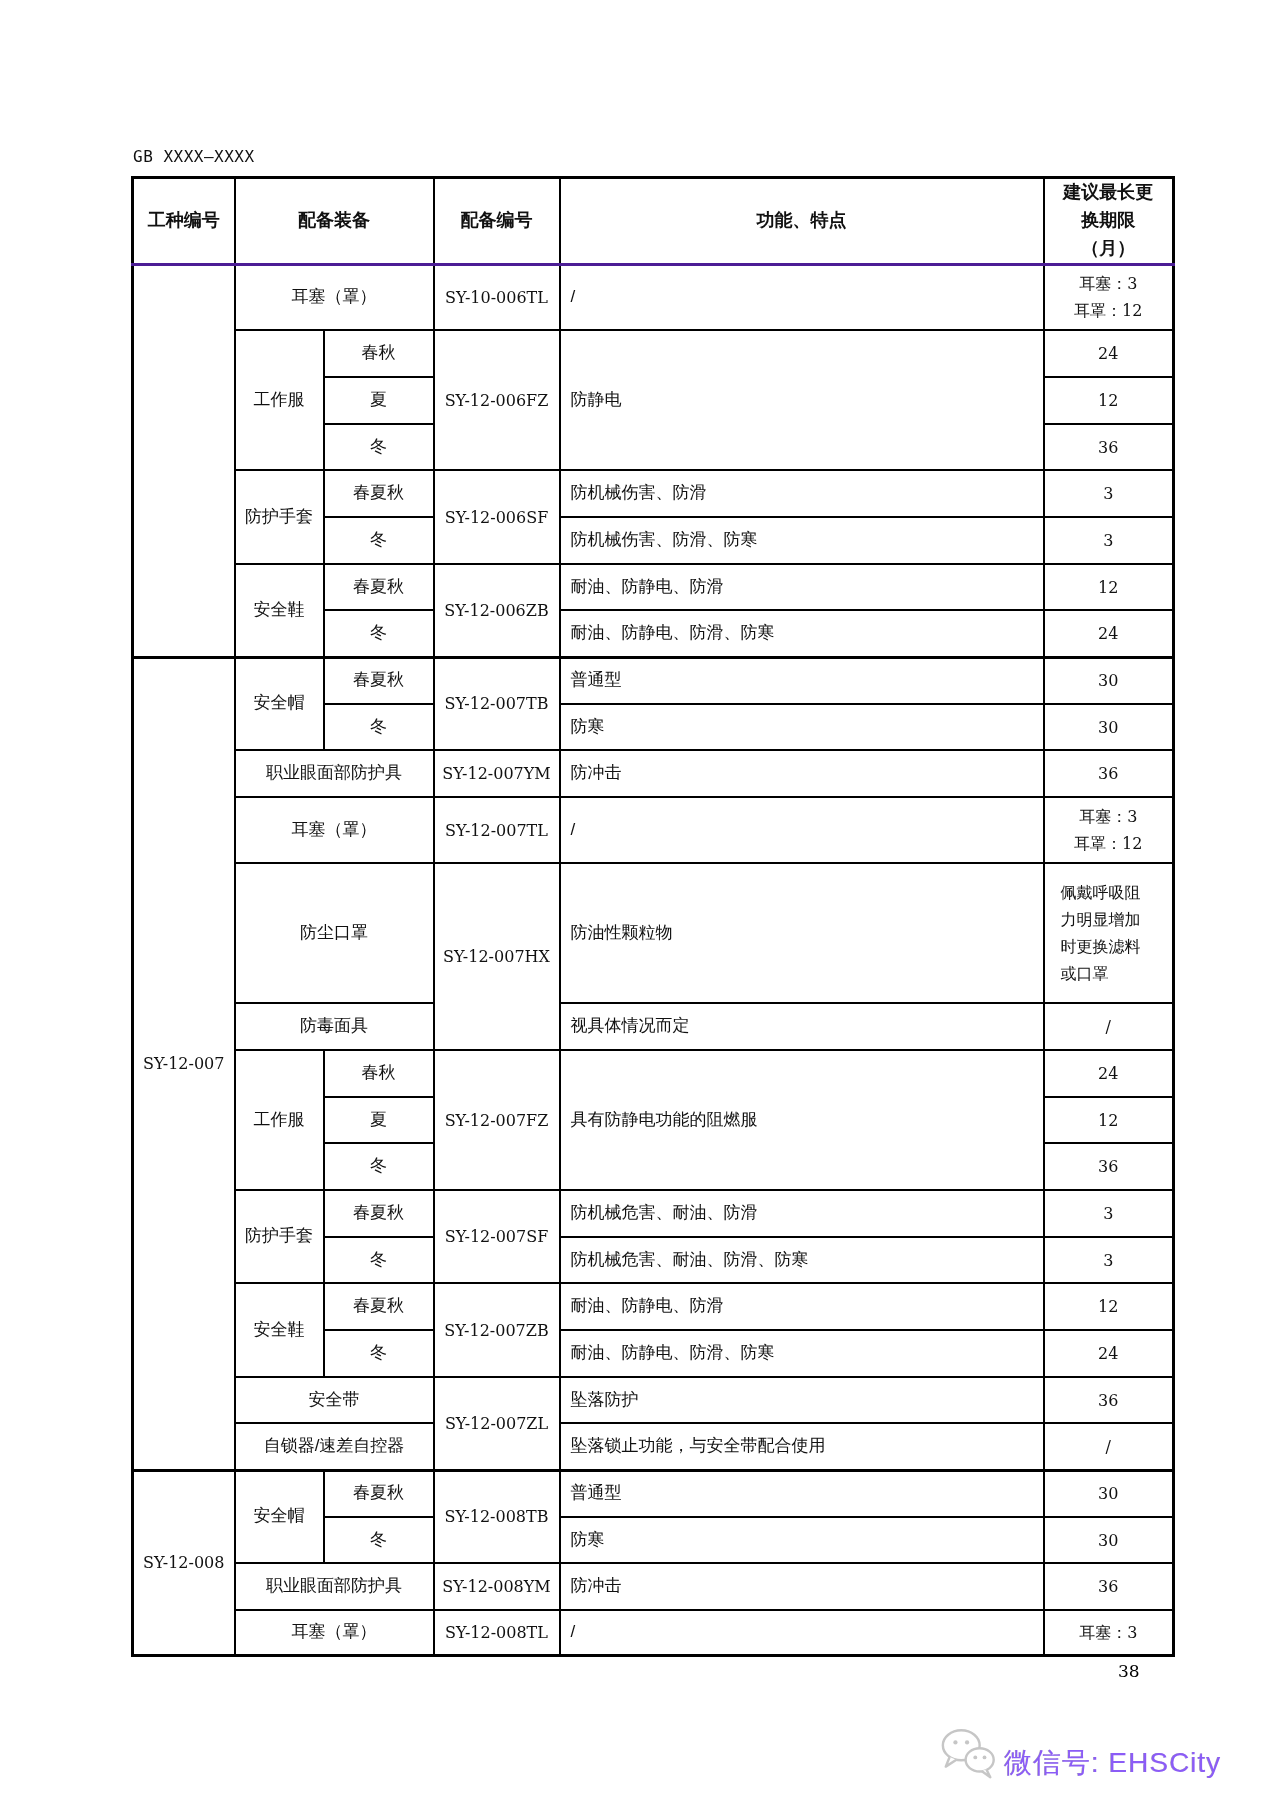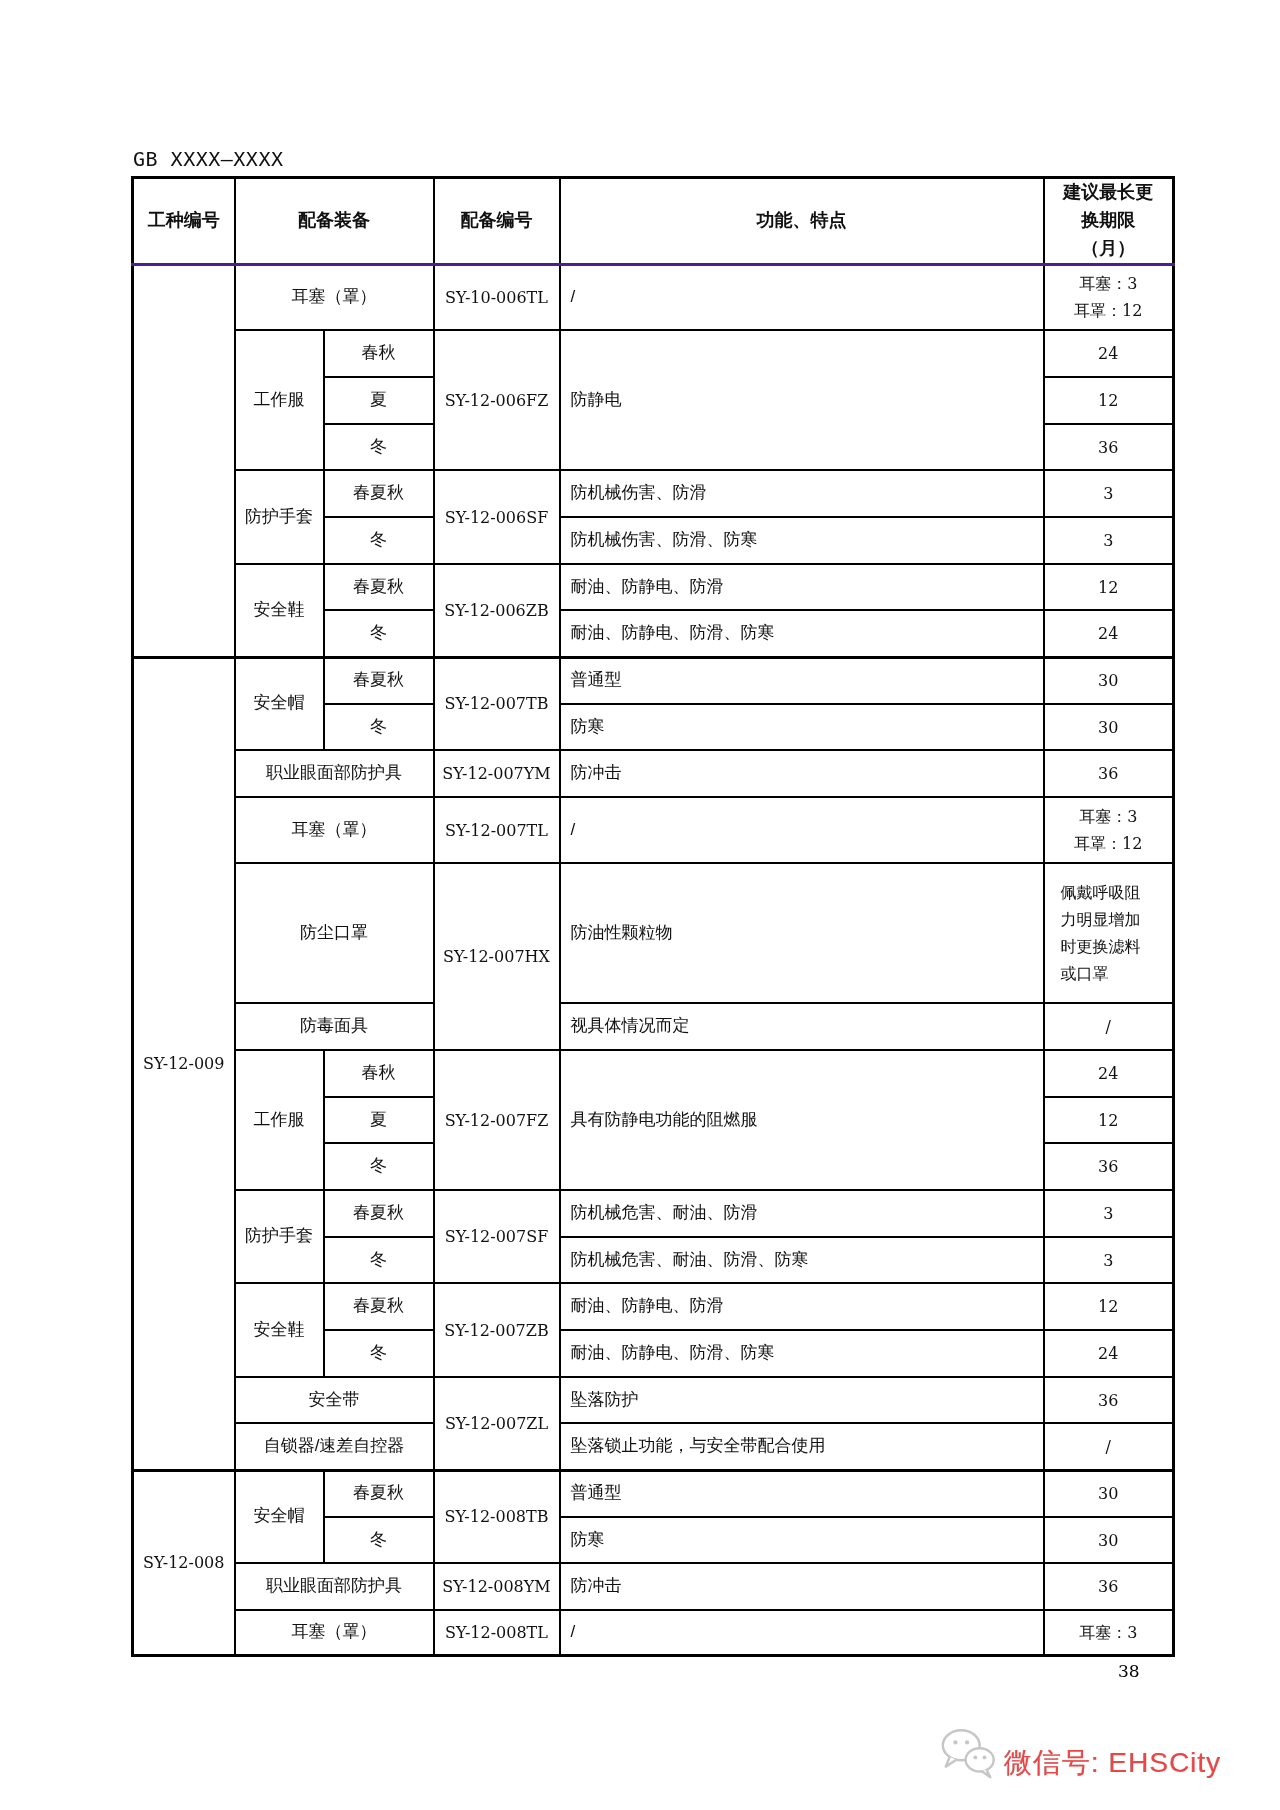--- a/index.html
+++ b/index.html
@@ -8,7 +8,7 @@
   .page{position:absolute;inset:0;background:#fff;}
 
   .doc-code{position:absolute;left:133px;top:147px;font-family:"DejaVu Sans Mono",monospace;
-            font-size:20px;color:#111;letter-spacing:0.5px;white-space:pre;}
+            font-size:16px;color:#111;letter-spacing:0.5px;white-space:pre;}
 
   table.ppe{position:absolute;left:131px;top:176px;border-collapse:collapse;
             table-layout:fixed;width:1041px;border:3px solid #000;}

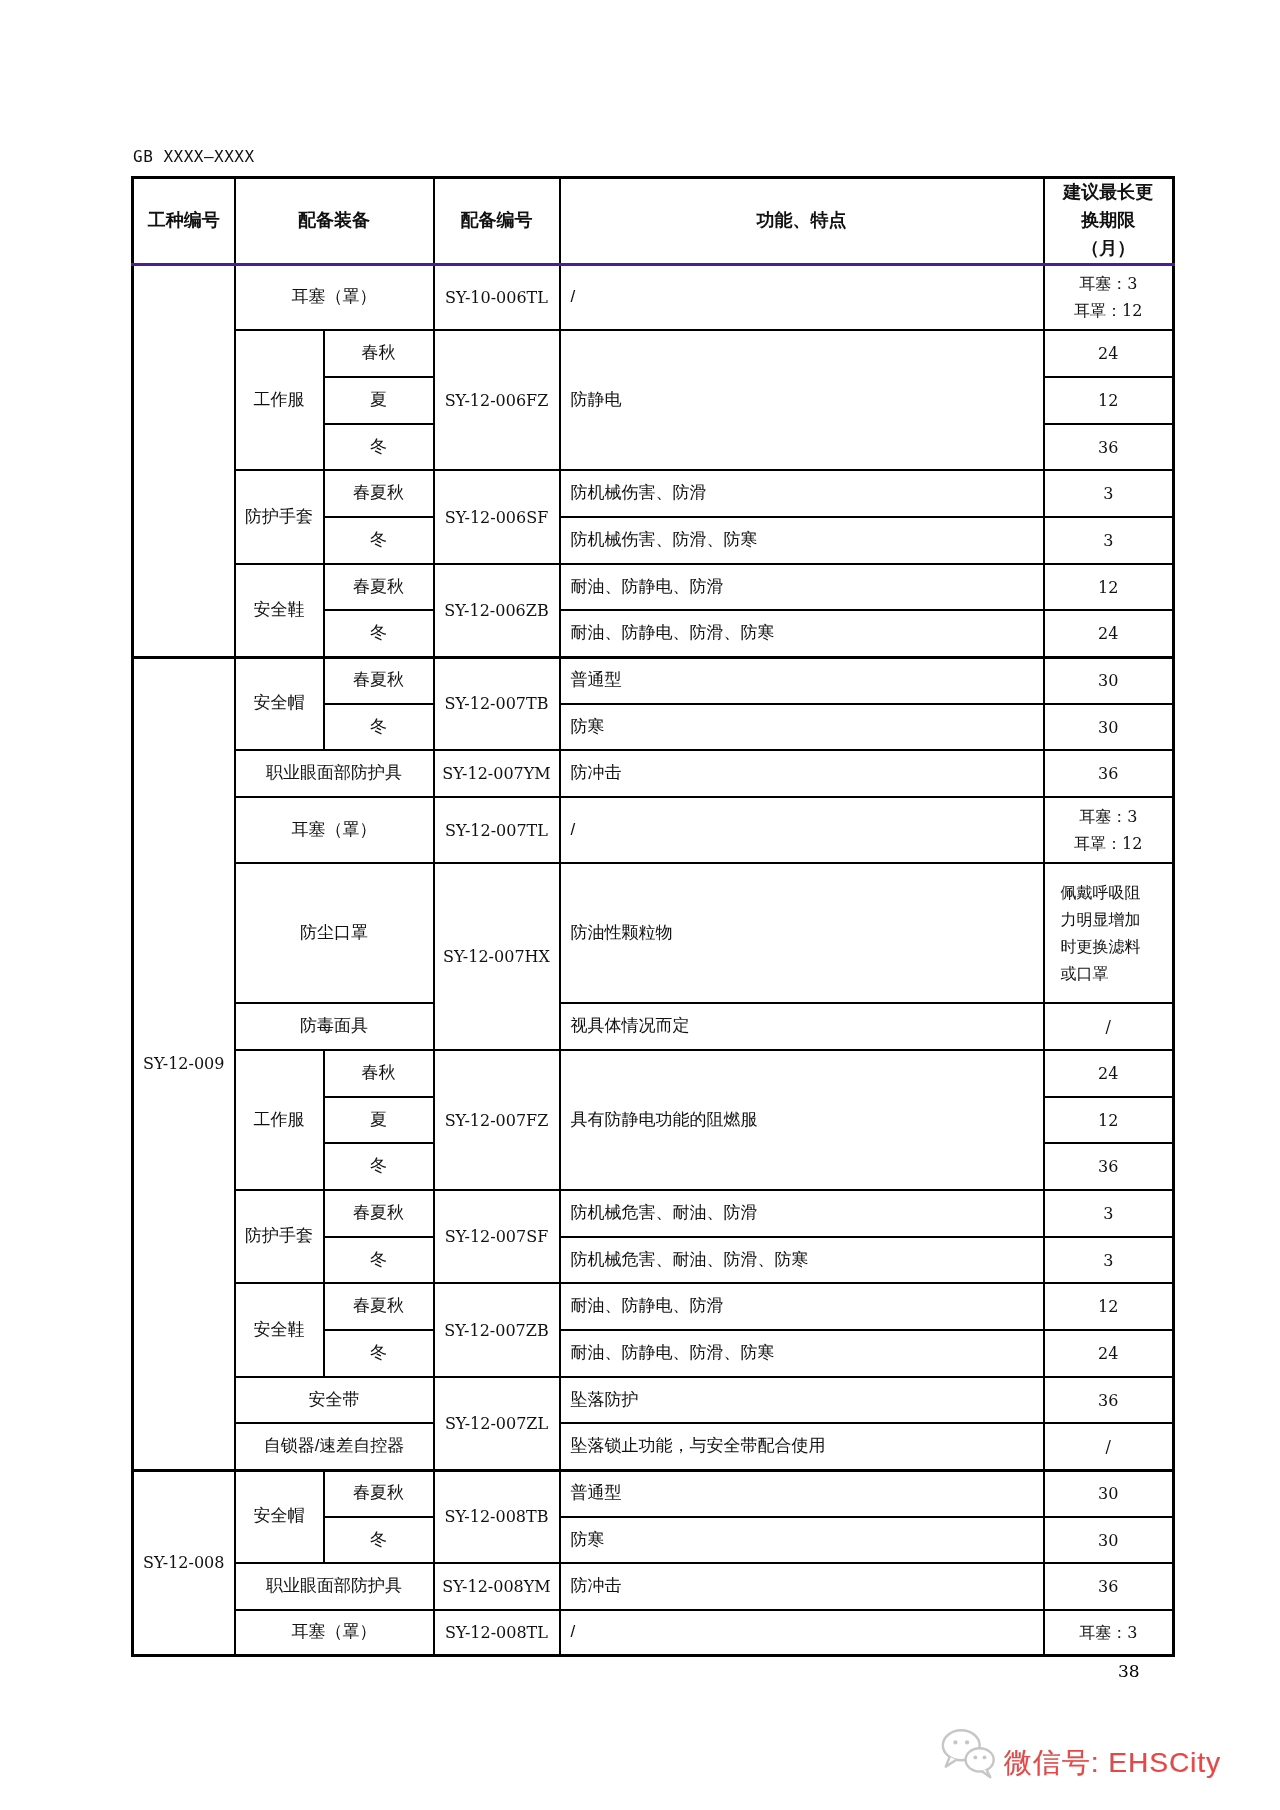--- a/index.html
+++ b/index.html
@@ -106,7 +106,7 @@
           <td class="period">24</td>
         </tr>
         <tr class="sec" style="height: 47px;">
-          <td rowspan="15" class="job">SY-12-009</td>
+          <td rowspan="15" class="job">SY-12-007</td>
           <td rowspan="2" class="equip">安全帽</td>
           <td class="season">春夏秋</td>
           <td rowspan="2" class="code">SY-12-007TB</td>

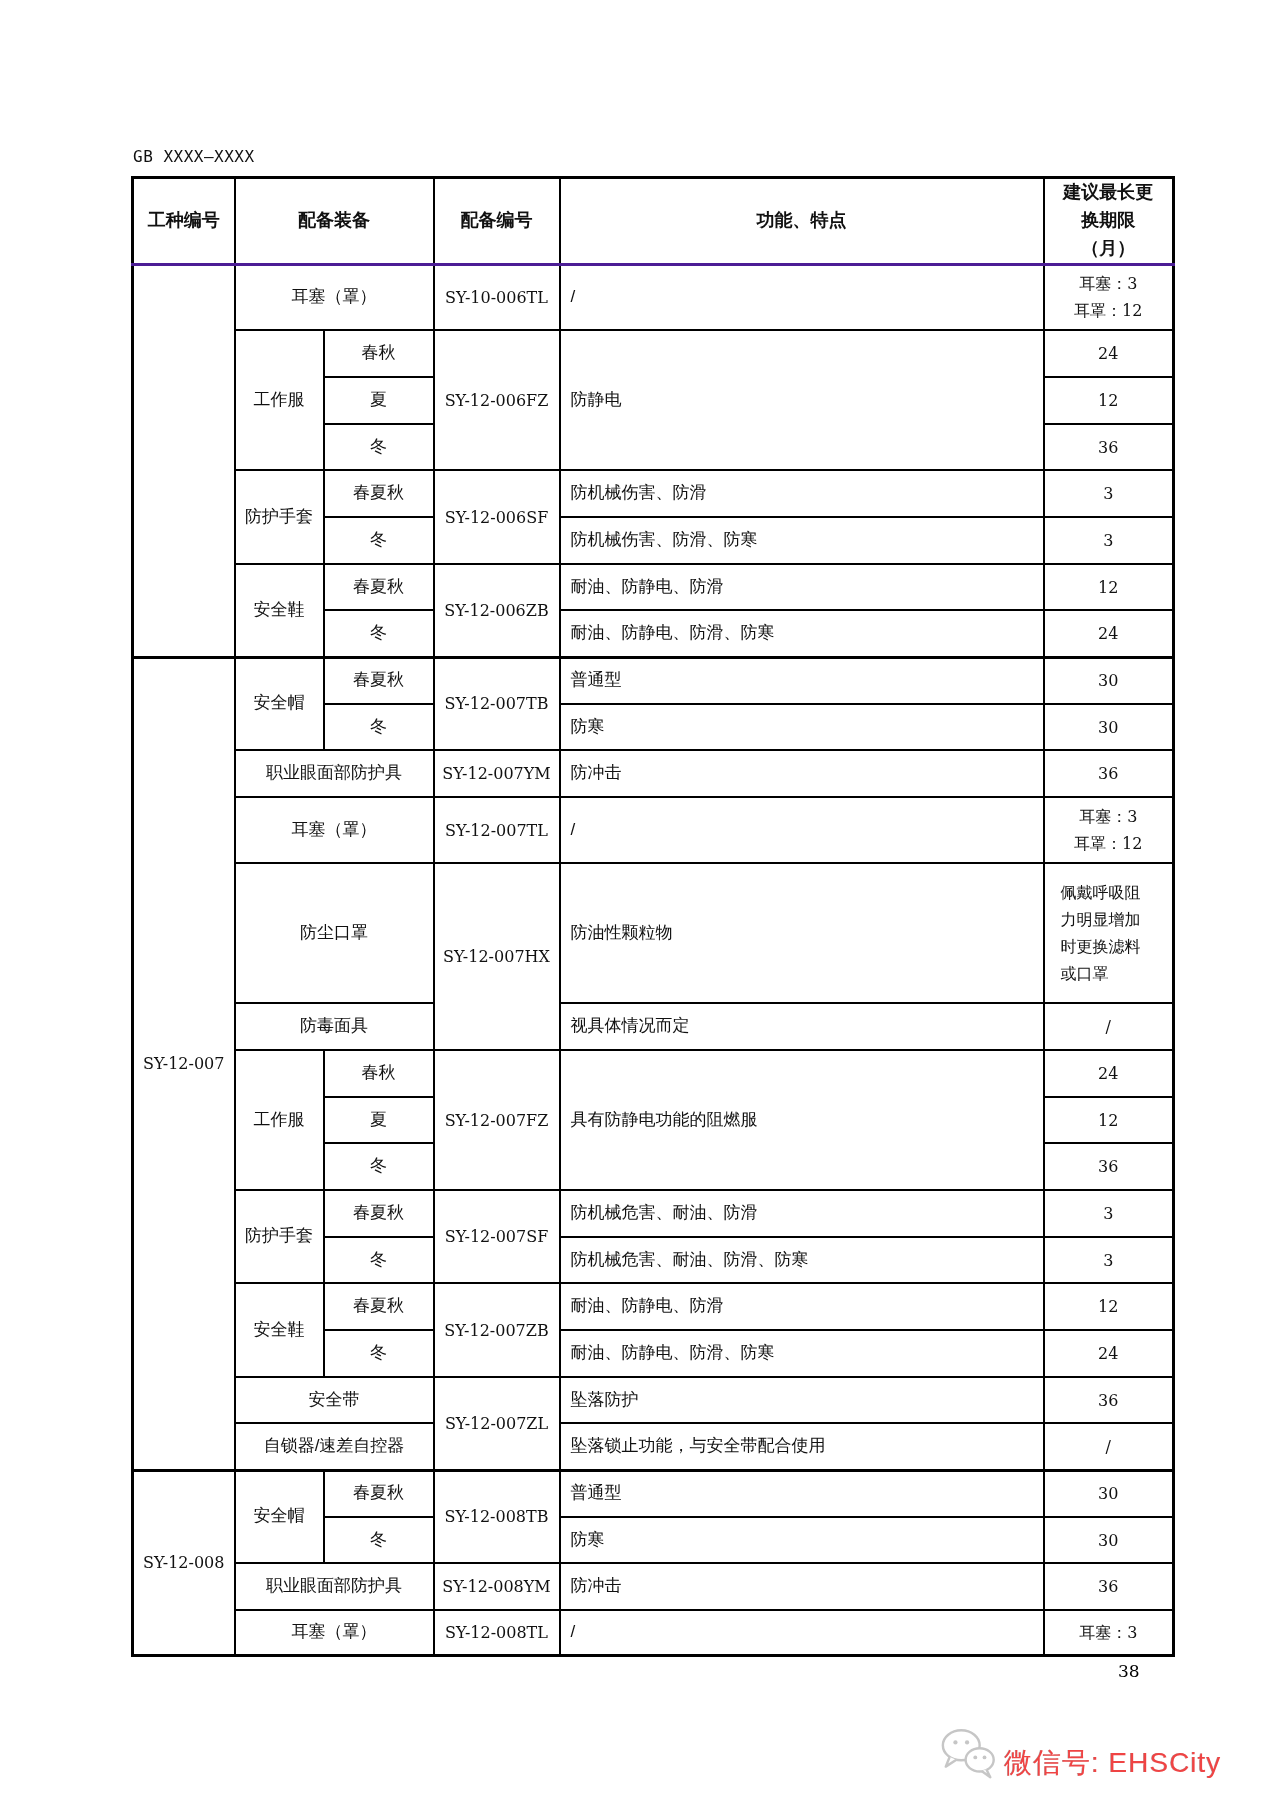--- a/index.html
+++ b/index.html
@@ -29,7 +29,7 @@
 
   .watermark{position:absolute;left:938px;top:1724px;display:flex;align-items:center;
             color:#c6c6c6;}
-  .watermark .wm-text{font-size:28px;letter-spacing:1px;color:#ef4444;
+  .watermark .wm-text{font-size:28px;letter-spacing:1px;color:#8b5cf6;
             text-shadow:1px 1px 0 #ffffff,-0.5px -0.5px 0 #b3b3b3;margin-top:16px;}
   .wm-icon{width:62px;height:62px;margin-right:4px;flex:0 0 auto;}
 </style>

